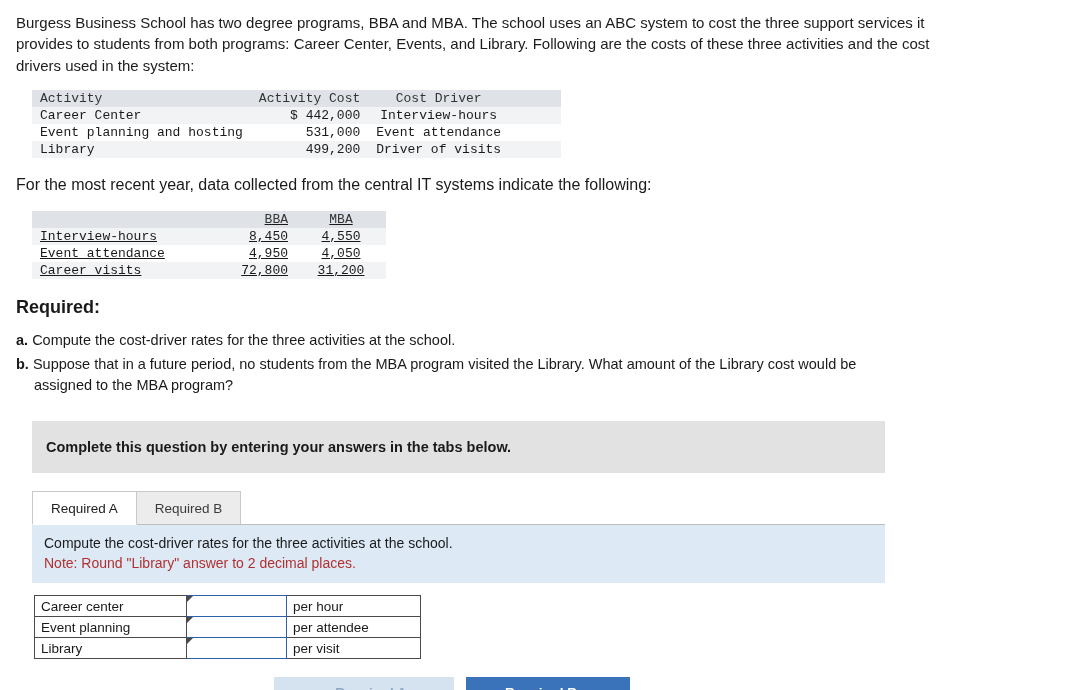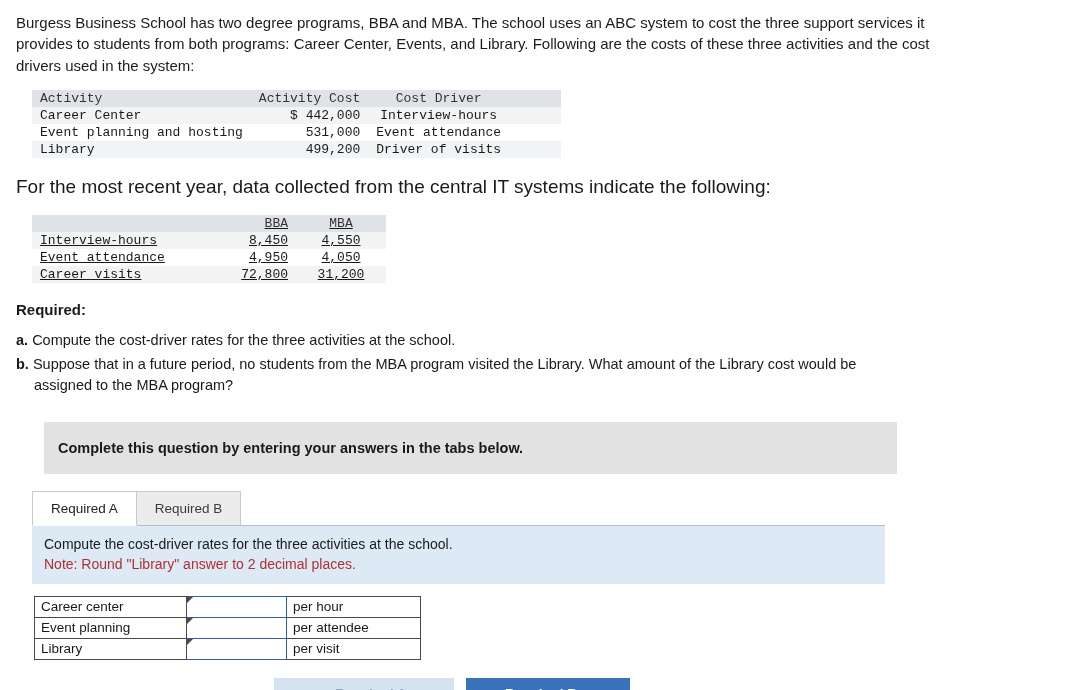--- a/index.html
+++ b/index.html
@@ -64,7 +64,7 @@
   .t2 td.c2, .t2 th.c2 { padding-right: 14px; min-width: 62px; text-align: center; }
 
   .mid-text {
-    font-size: 19px;
+    font-size: 16px;
     line-height: 1.42;
     margin: 14px 0 0 0;
   }

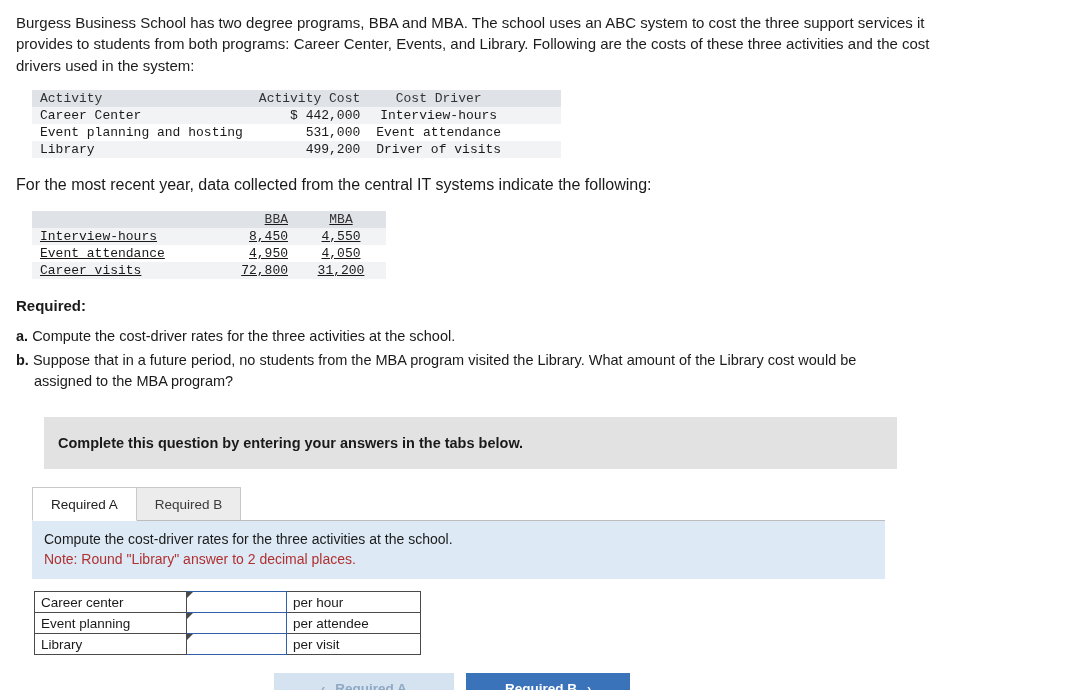--- a/index.html
+++ b/index.html
@@ -70,7 +70,7 @@
   }
   .required-head {
     font-weight: bold;
-    font-size: 15px;
+    font-size: 18px;
     margin: 18px 0 12px 0;
   }
   .req-item {

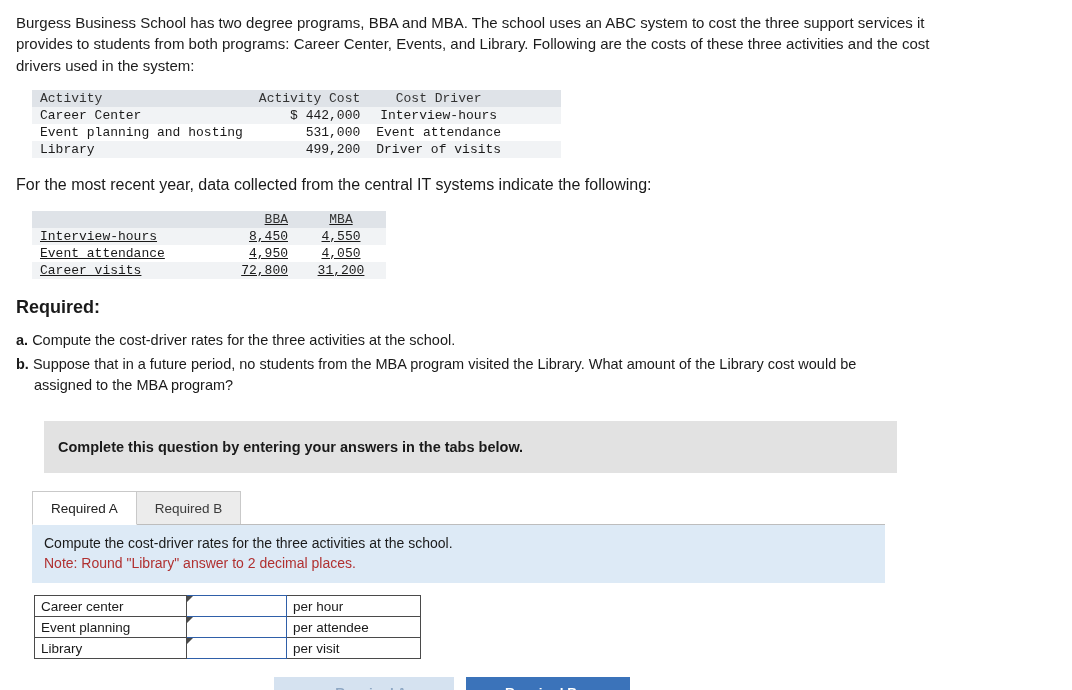--- a/index.html
+++ b/index.html
@@ -85,7 +85,7 @@
   
   .grey-bar {
     background: #e2e2e2;
-    margin: 26px 0 0 28px;
+    margin: 26px 0 0 16px;
     width: 853px;
     height: 52px;
     display: flex;

